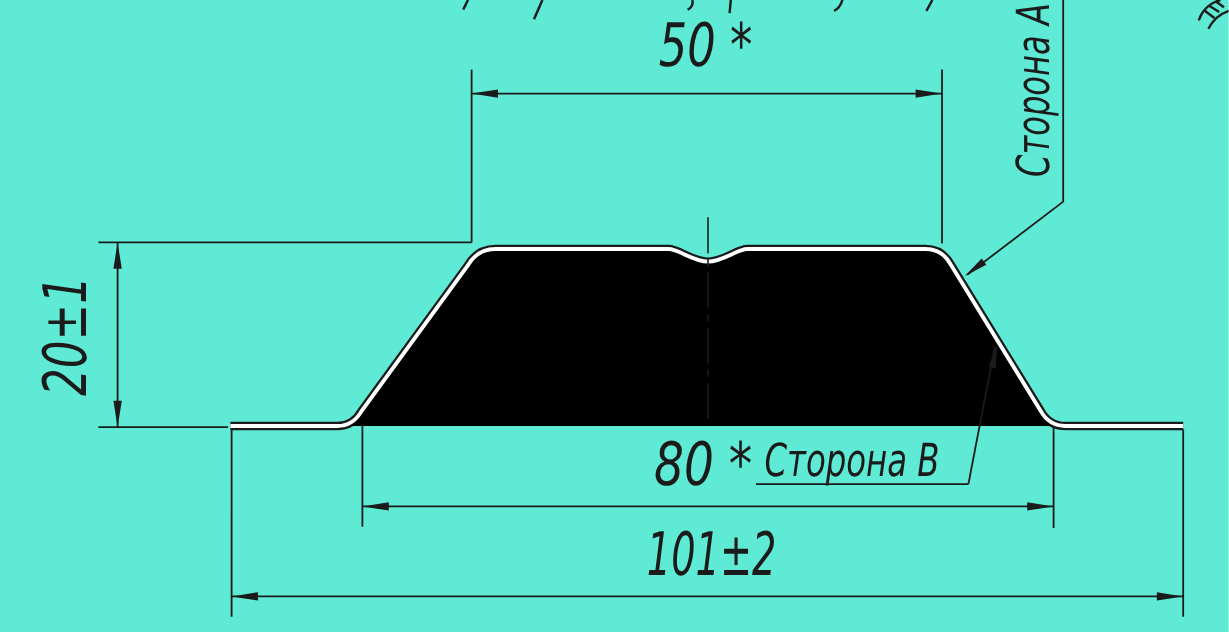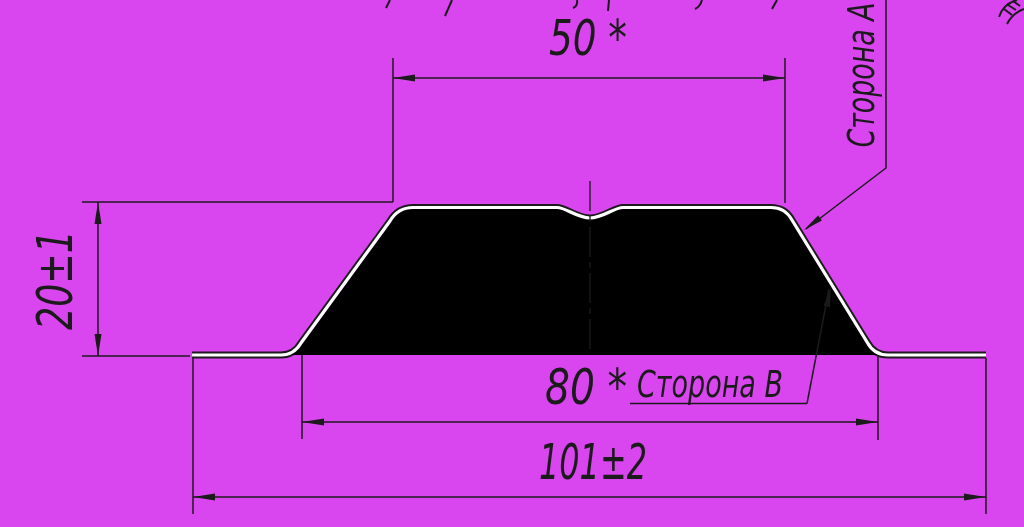--- a/index.html
+++ b/index.html
@@ -3,7 +3,7 @@
 <meta charset="utf-8">
 <style>
   html,body{margin:0;padding:0;background:#ffffff;}
-  .sheet{position:relative;width:1024px;height:527px;background:#d946ef;overflow:hidden;}
+  .sheet{position:relative;width:1024px;height:527px;background:#5eead4;overflow:hidden;}
   svg{position:absolute;left:0;top:0;color:#1b1b1b;}
   .ln{stroke:currentColor;fill:none;}
   .thin{stroke-width:1.5;}

